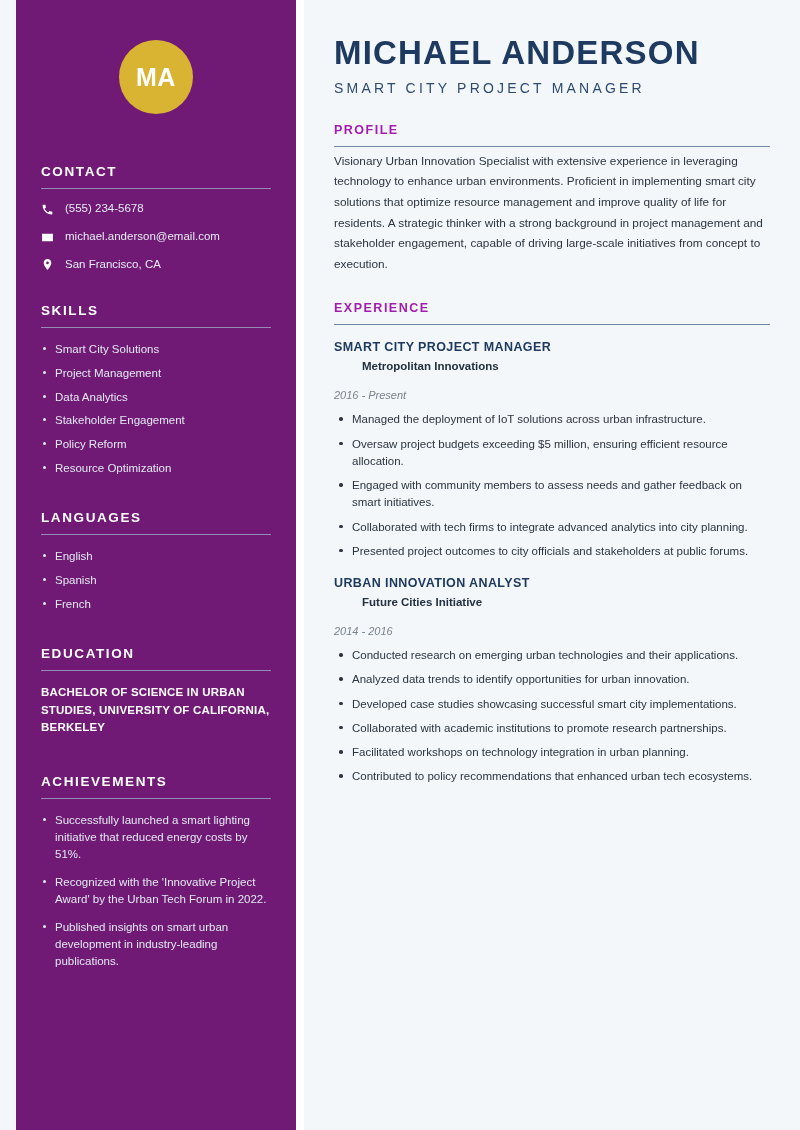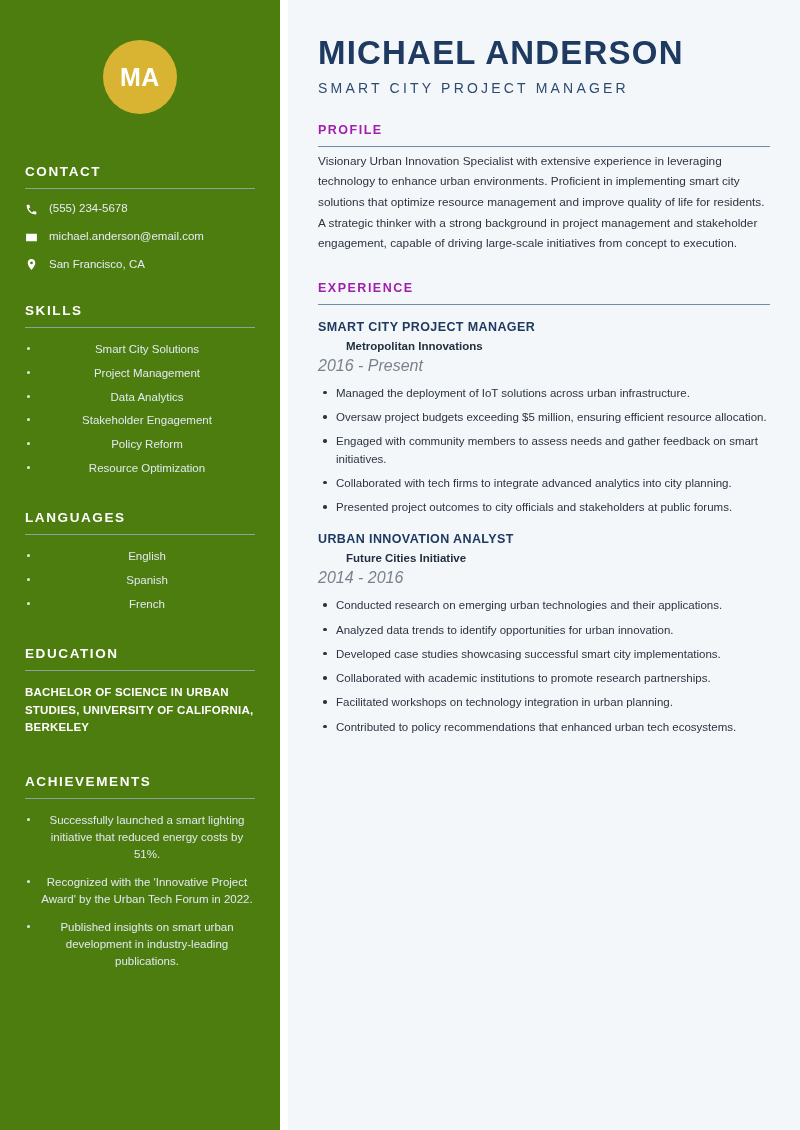--- a/index.html
+++ b/index.html
@@ -25,10 +25,11 @@
   .sidebar {
     width: 280px;
     min-width: 280px;
-    background: #4d7c0f;
+    background: #701a75;
     color: #ffffff;
     padding: 0 25px;
     position: relative;
+    margin-left: 16px;
   }
 
   .avatar-wrap {

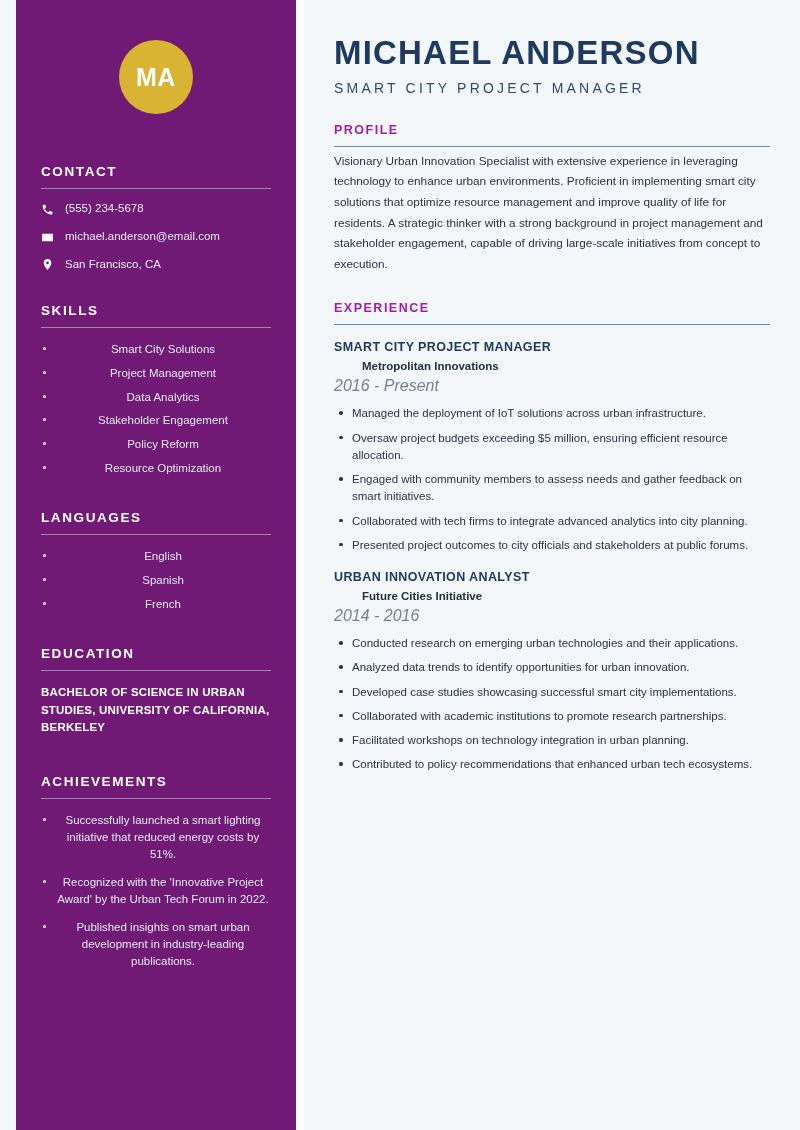--- a/index.html
+++ b/index.html
@@ -98,7 +98,6 @@
     line-height: 1.45;
     color: #e2e9f1;
     margin-bottom: 8px;
-    text-align: center;
   }
   .bullet-list li::before {
     content: "";

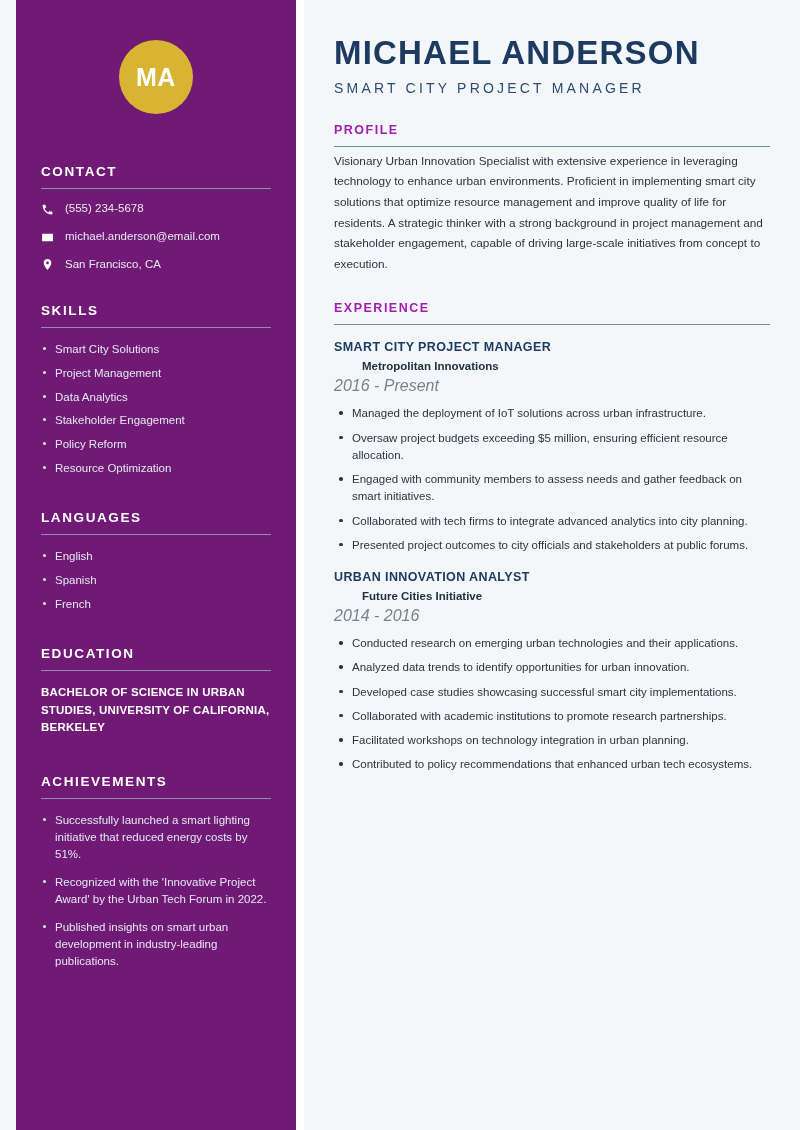--- a/index.html
+++ b/index.html
@@ -193,8 +193,8 @@
     padding-left: 28px;
   }
   .exp-dates {
-    margin-top: 5px;
-    font-size: 16px;
+    margin-top: 17px;
+    font-size: 11px;
     font-style: italic;
     color: #79828c;
   }

